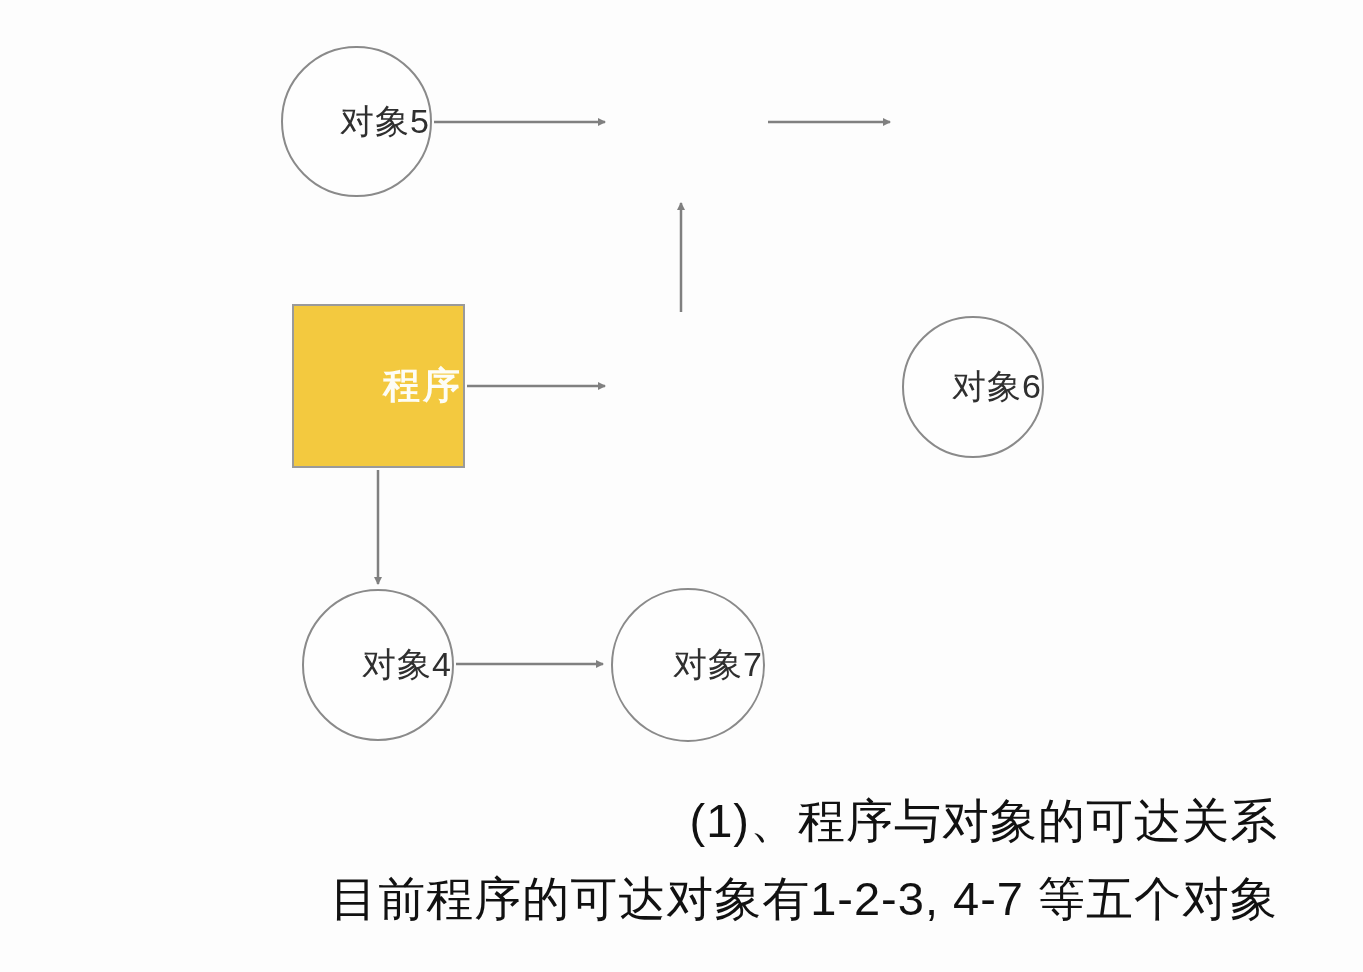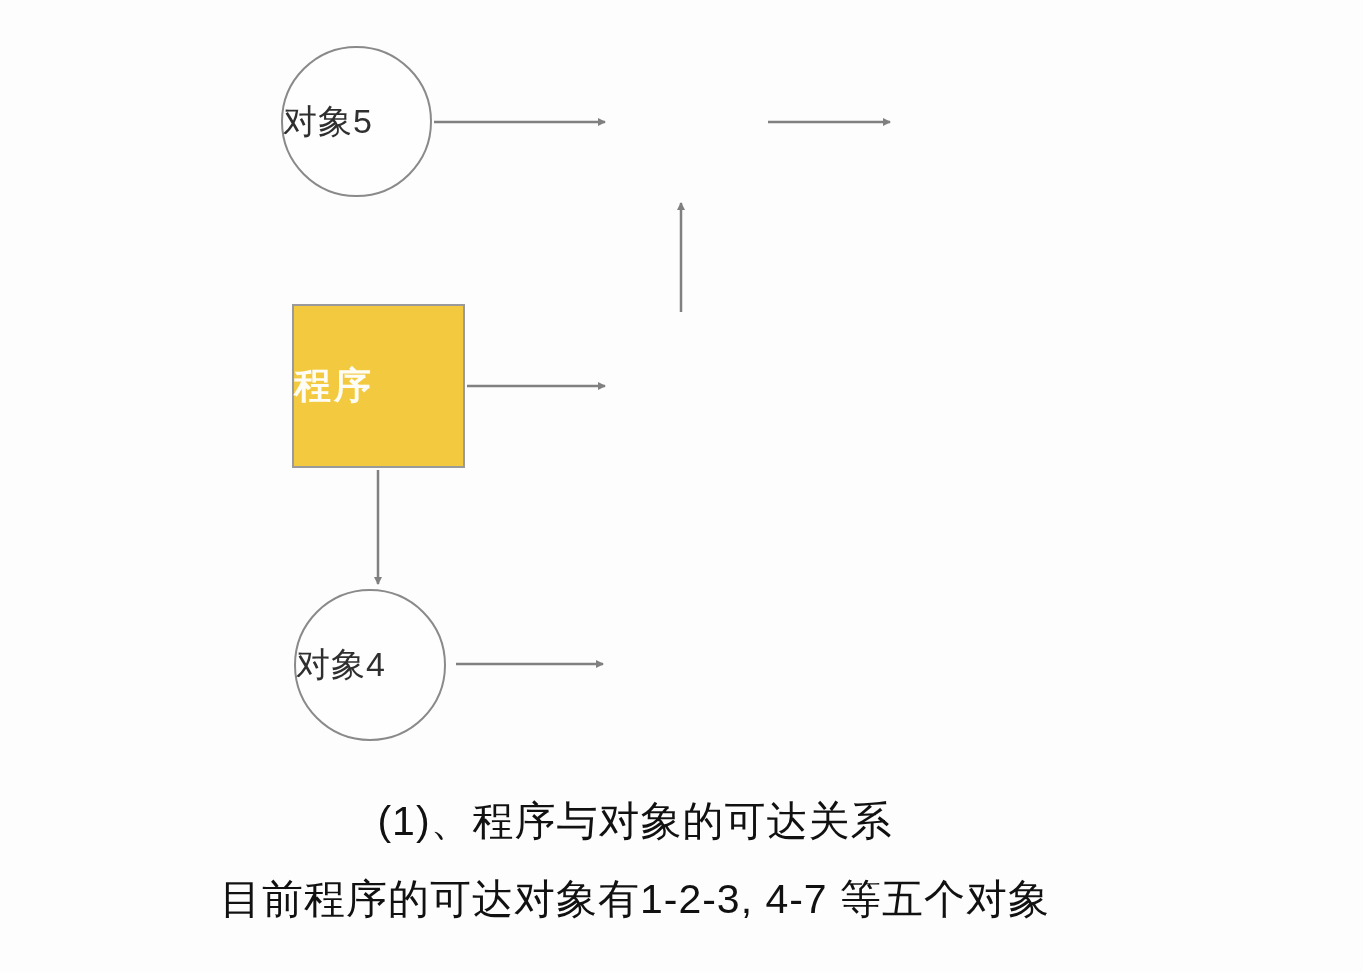--- a/index.html
+++ b/index.html
@@ -33,7 +33,7 @@
     border-radius: 50%;
     display: flex;
     align-items: center;
-    justify-content: flex-start;
+    justify-content: flex-end;
     font-size: 34px;
     color: #2f2f2f;
     letter-spacing: 1px;

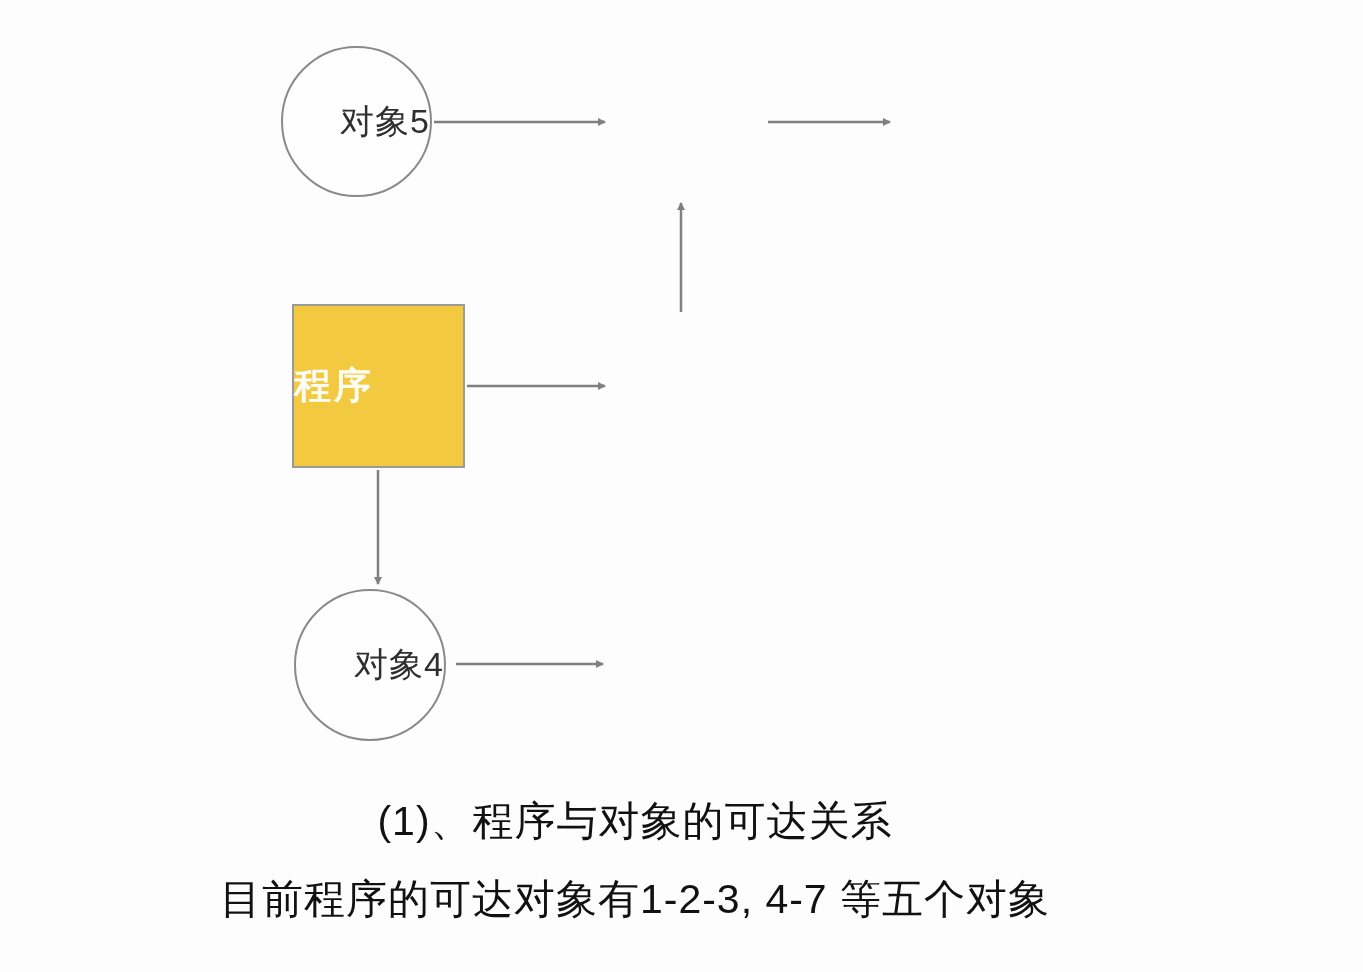--- a/index.html
+++ b/index.html
@@ -45,7 +45,7 @@
     border: 2.5px solid #9a9a9a;
     display: flex;
     align-items: center;
-    justify-content: flex-start;
+    justify-content: flex-end;
     font-size: 37px;
     font-weight: bold;
     color: #fdfdf5;

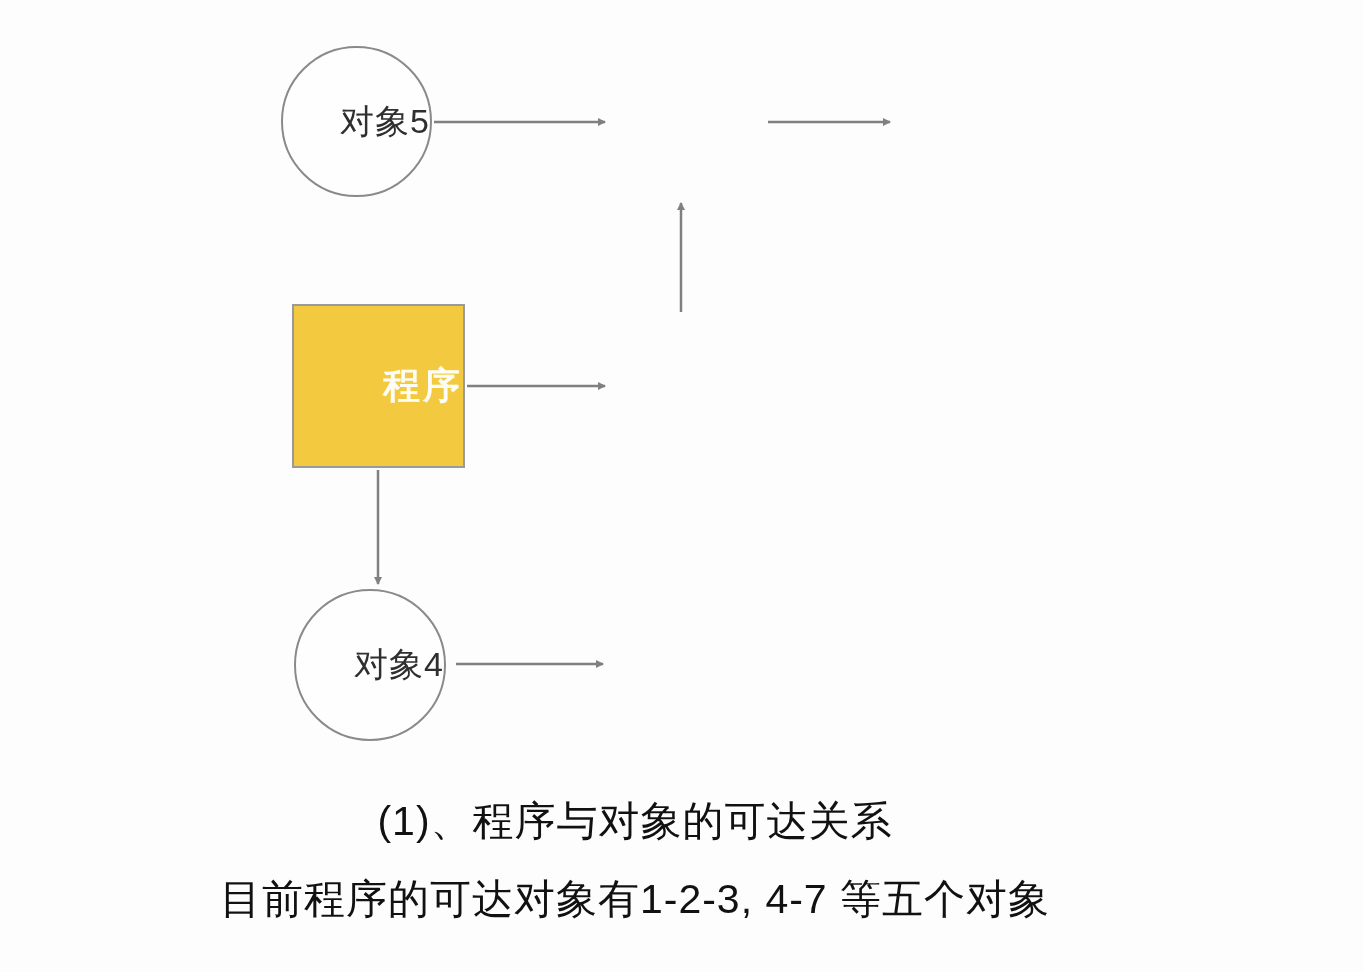--- a/index.html
+++ b/index.html
@@ -92,6 +92,9 @@
   <div class="node-square" style="left:292px; top:304px; width:173px; height:164px;">
     <span>程序</span>
   </div>
+  <div class="node-circle" style="left:902px; top:316px; width:142px; height:142px;">
+    <span>对象6</span>
+  </div>
 
   <div class="node-circle" style="left:294px; top:589px; width:152px; height:152px;">
     <span>对象4</span>

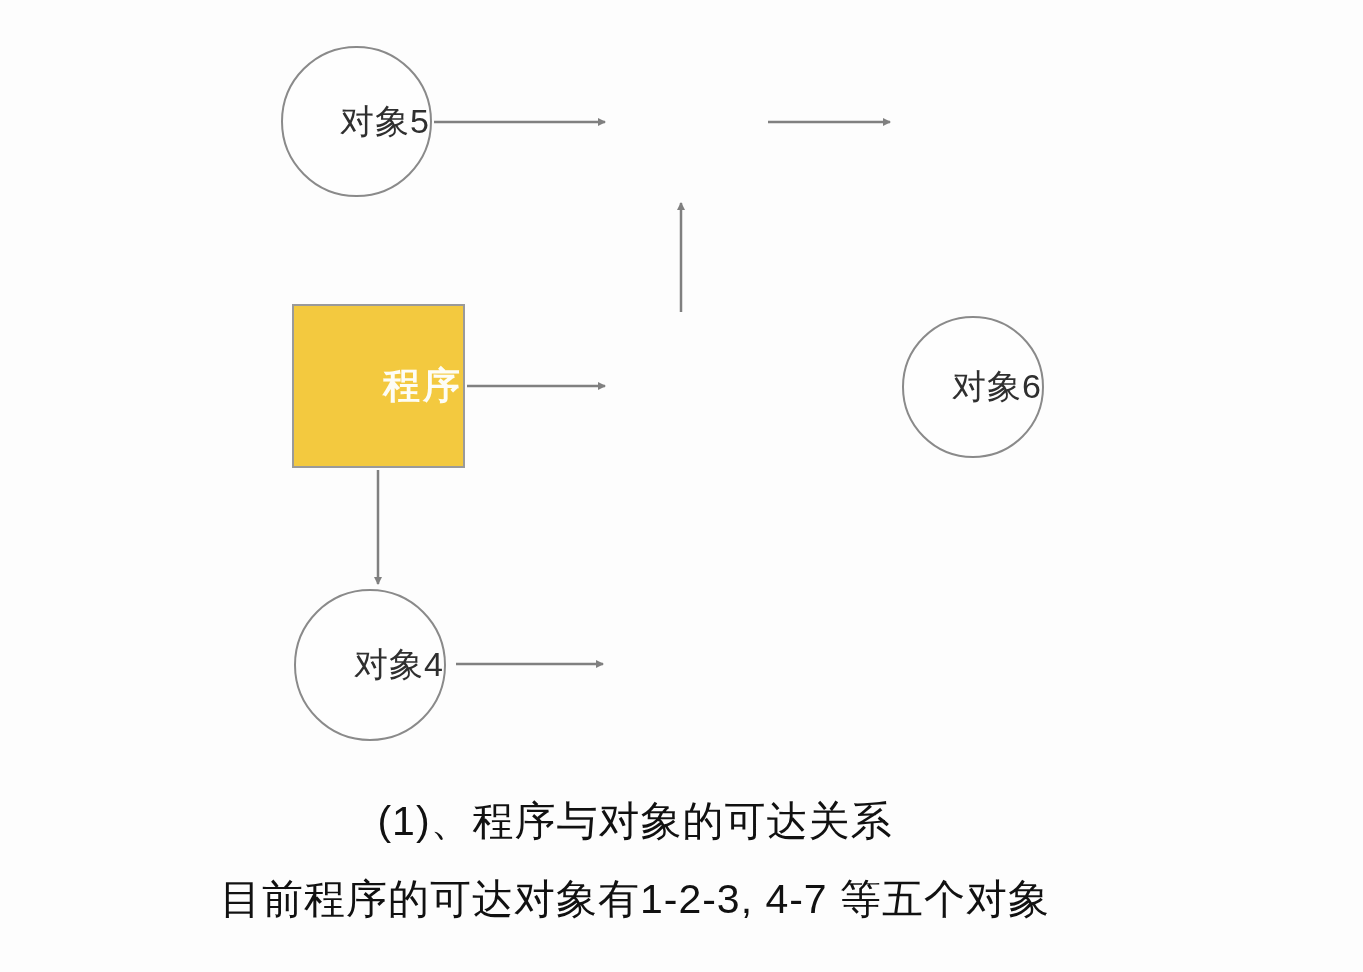--- a/index.html
+++ b/index.html
@@ -96,7 +96,7 @@
     <span>对象6</span>
   </div>
 
-  <div class="node-circle" style="left:294px; top:589px; width:152px; height:152px;">
+  <div class="node-circle" style="left:302px; top:589px; width:152px; height:152px;">
     <span>对象4</span>
   </div>
 

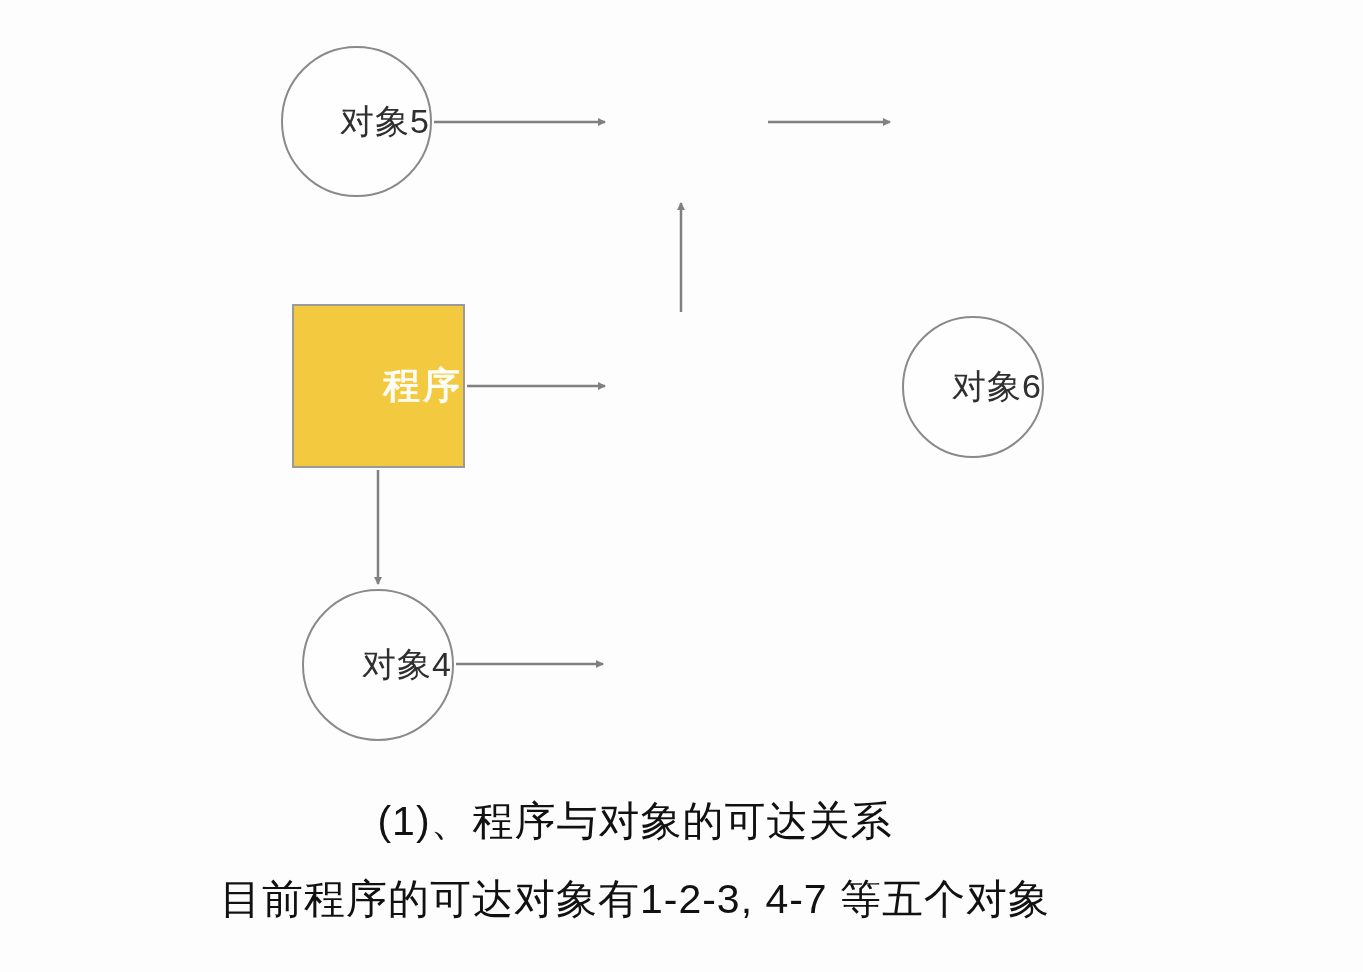--- a/index.html
+++ b/index.html
@@ -99,6 +99,9 @@
   <div class="node-circle" style="left:302px; top:589px; width:152px; height:152px;">
     <span>对象4</span>
   </div>
+  <div class="node-circle" style="left:611px; top:588px; width:154px; height:154px;">
+    <span>对象7</span>
+  </div>
 
   <div class="caption">
     <div class="line">(1)、程序与对象的可达关系</div>

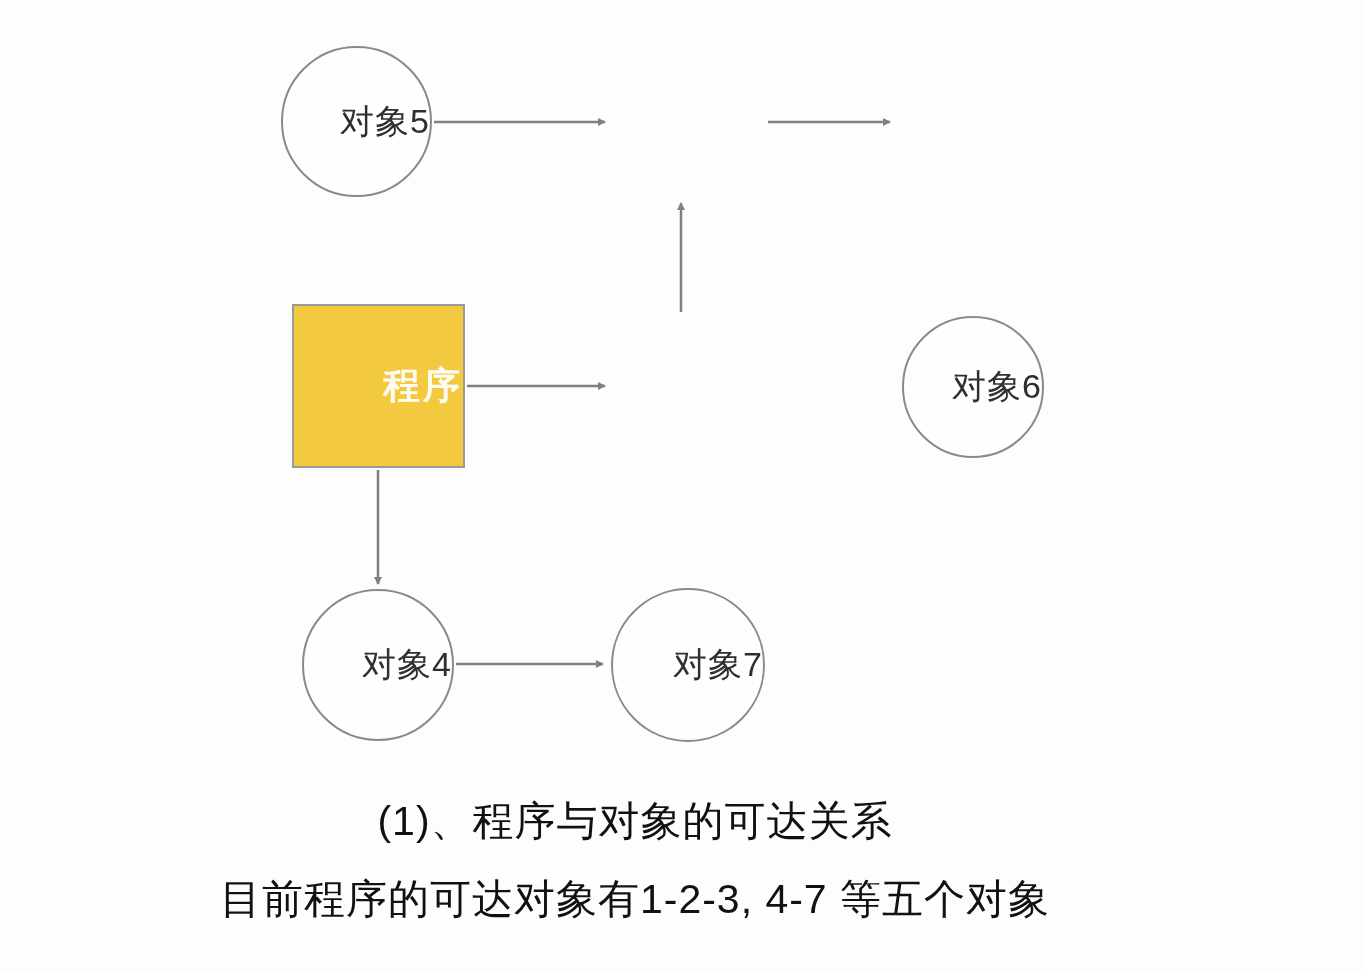--- a/index.html
+++ b/index.html
@@ -53,12 +53,12 @@
   }
   .caption {
     position: absolute;
-    left: 0;
+    left: 8px;
     top: 782px;
     width: 1270px;
-    text-align: center;
+    text-align: right;
     color: #111111;
-    font-size: 41px;
+    font-size: 47px;
     line-height: 78px;
     letter-spacing: 1px;
   }

